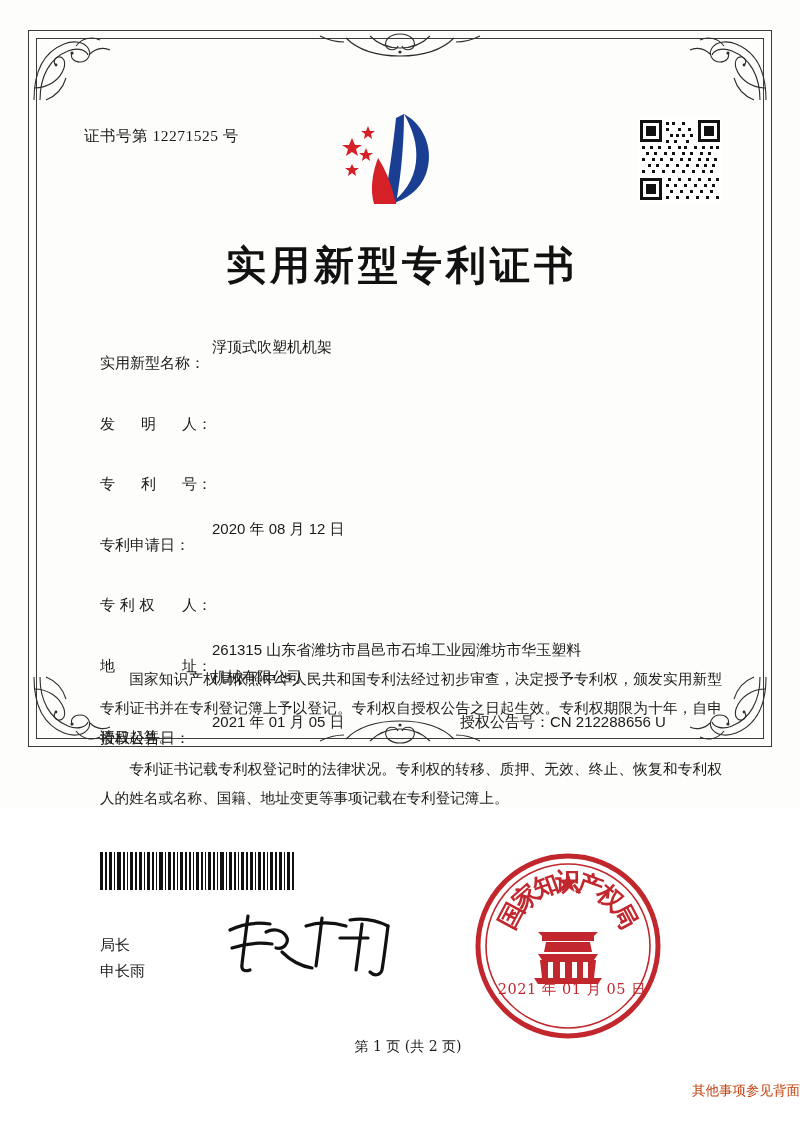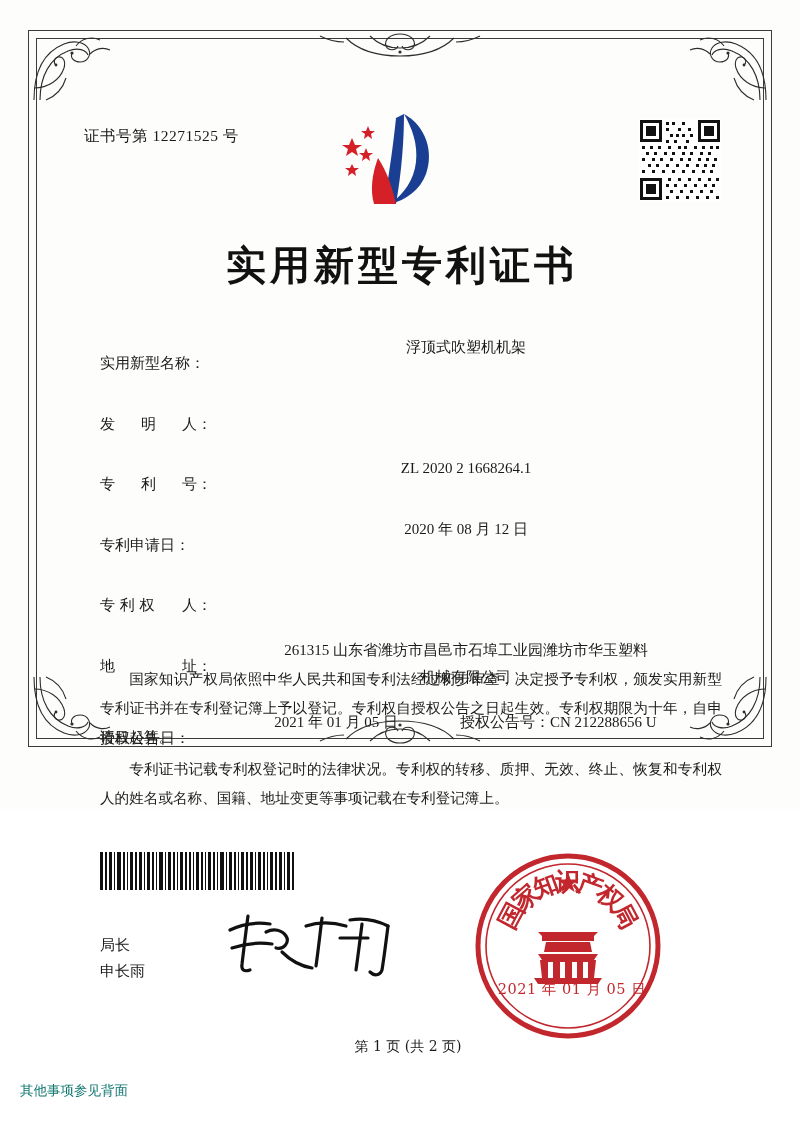--- a/index.html
+++ b/index.html
@@ -138,9 +138,8 @@
   }
   .row .value {
     flex: 1;
-    font-family: Liberation Serif, serif;
+    font-family: Liberation Sans, sans-serif;
     font-size: 15px;
-    text-align: center;
   }
   .row .value .cont {
     display: block;

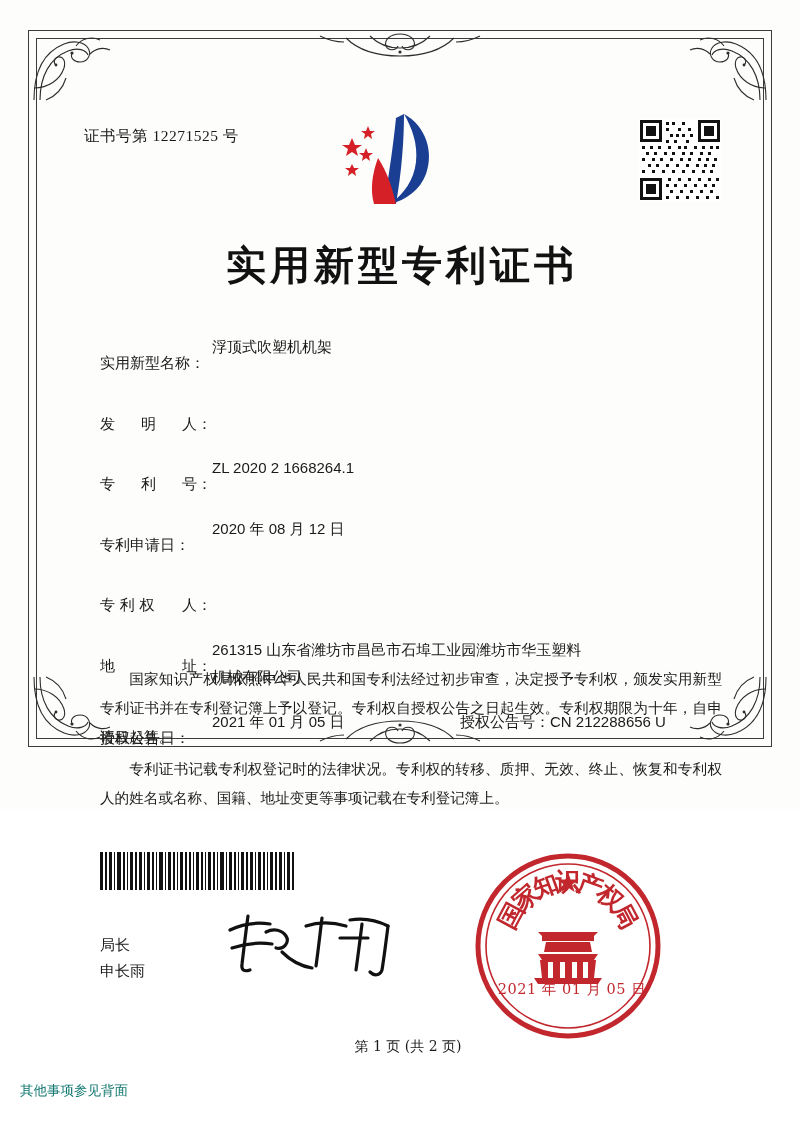--- a/index.html
+++ b/index.html
@@ -455,7 +455,6 @@
         <span>利</span>
         <span>号：</span>
       </div>
-      <div class="value">ZL 2020 2 1668264.1</div>
     </div>
 
     <div class="row">

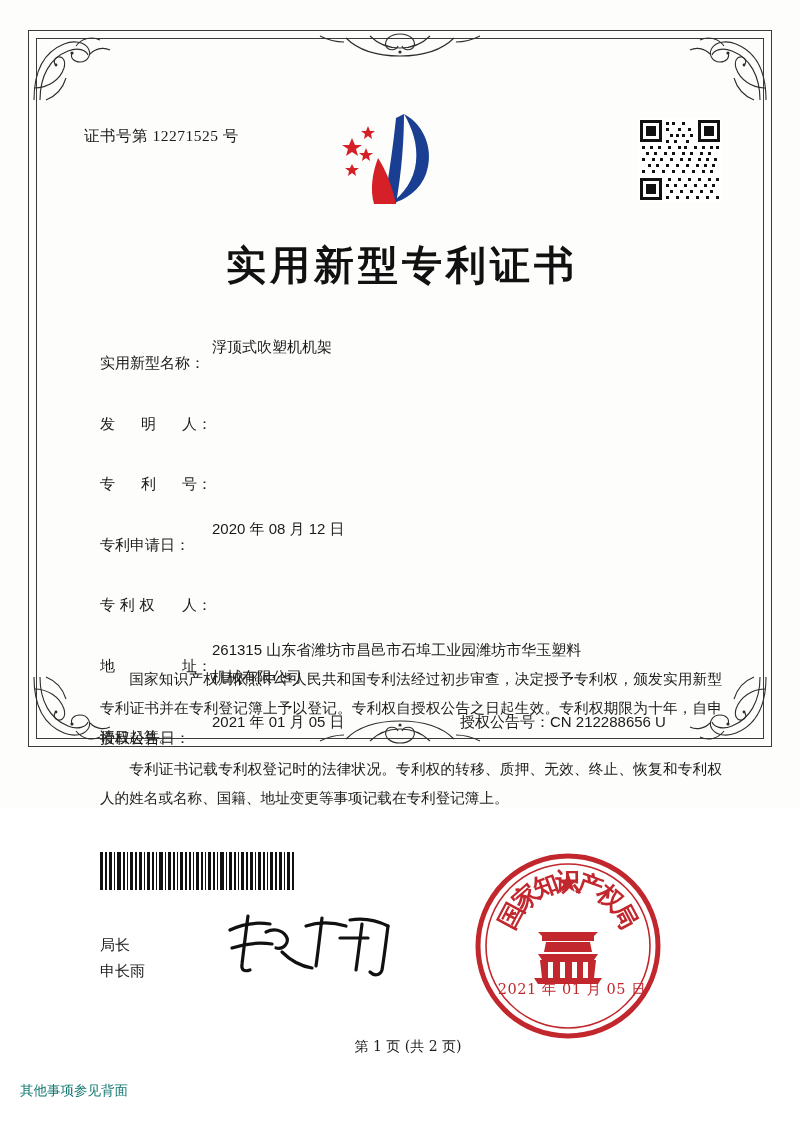--- a/index.html
+++ b/index.html
@@ -233,9 +233,9 @@
     left: 0;
     right: 0;
     top: 1082px;
-    text-align: left;
+    text-align: right;
     font-size: 13.5px;
-    color: #0f766e;
+    color: #c2410c;
     font-family: "DejaVu Serif", "Liberation Serif", serif;
     padding-left: 20px;
   }

